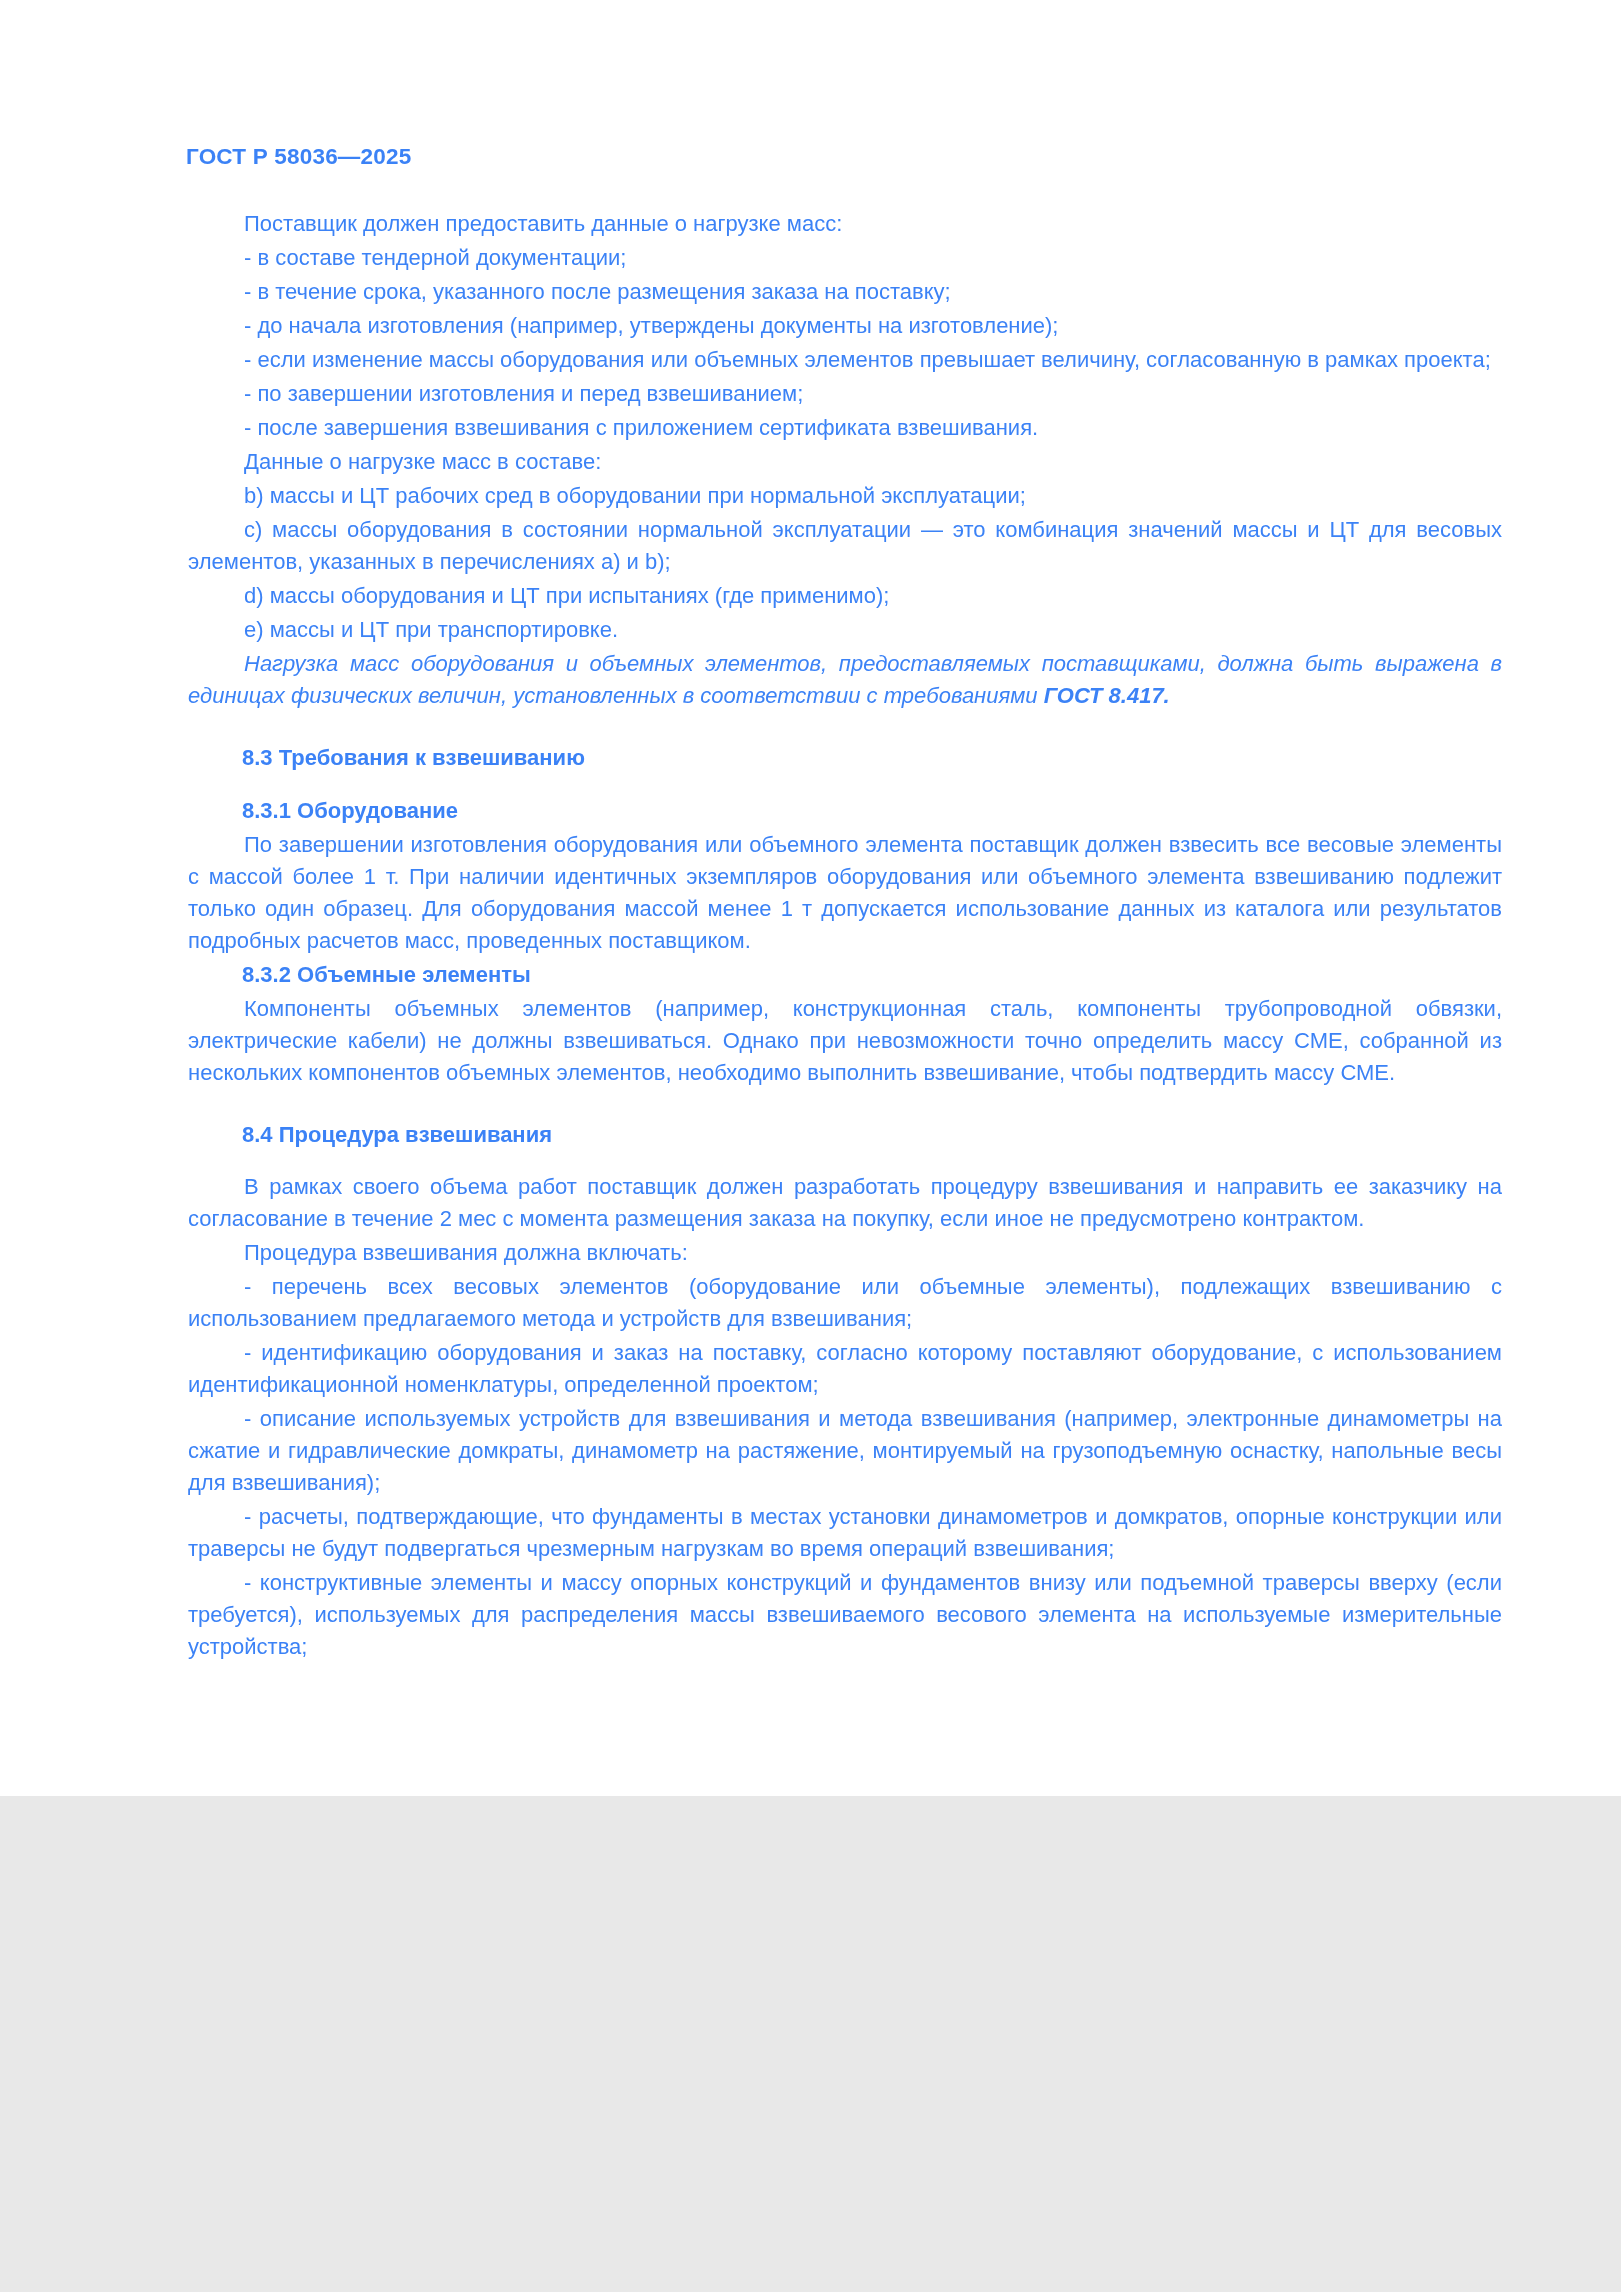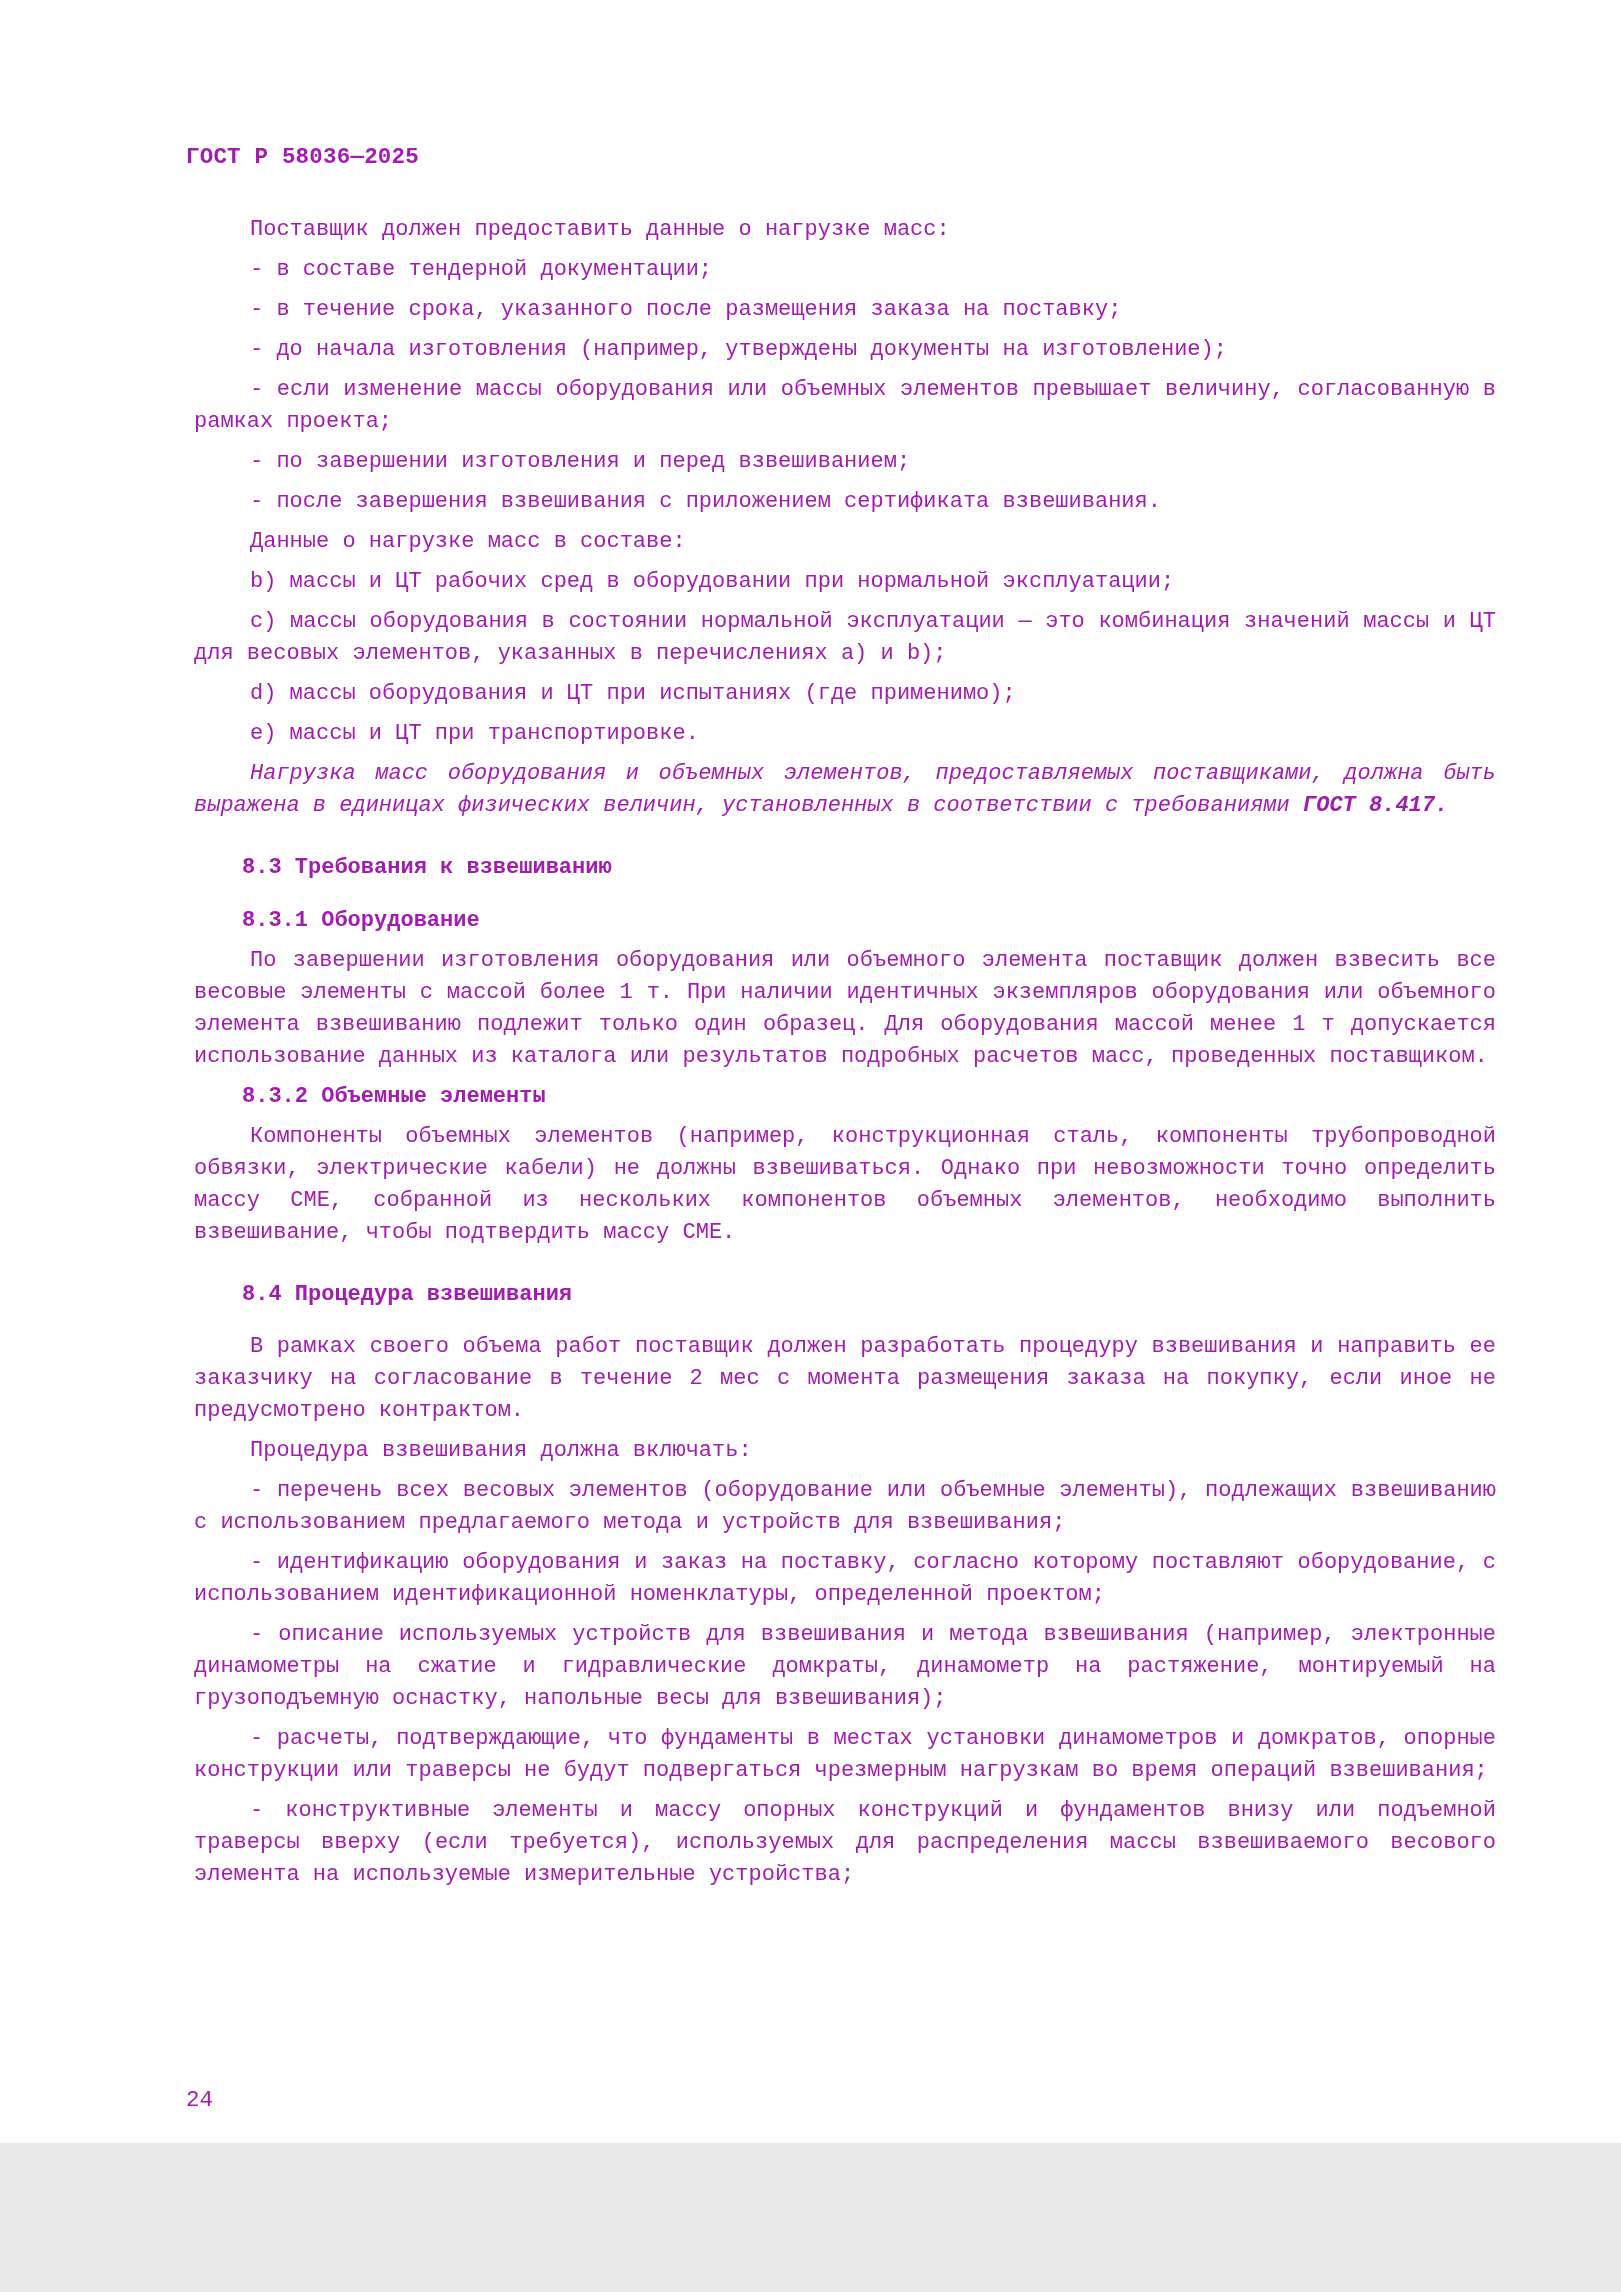--- a/index.html
+++ b/index.html
@@ -6,11 +6,11 @@
   .page {
     position: relative;
     width: 1621px;
-    height: 2143px;
+    height: 1796px;
     margin: 0 auto;
     background: #ffffff;
-    color: #a21caf;
-    font-family: Liberation Mono, monospace;
+    color: #3b82f6;
+    font-family: Liberation Sans, sans-serif;
     font-size: 22px;
     line-height: 32px;
     box-sizing: border-box;

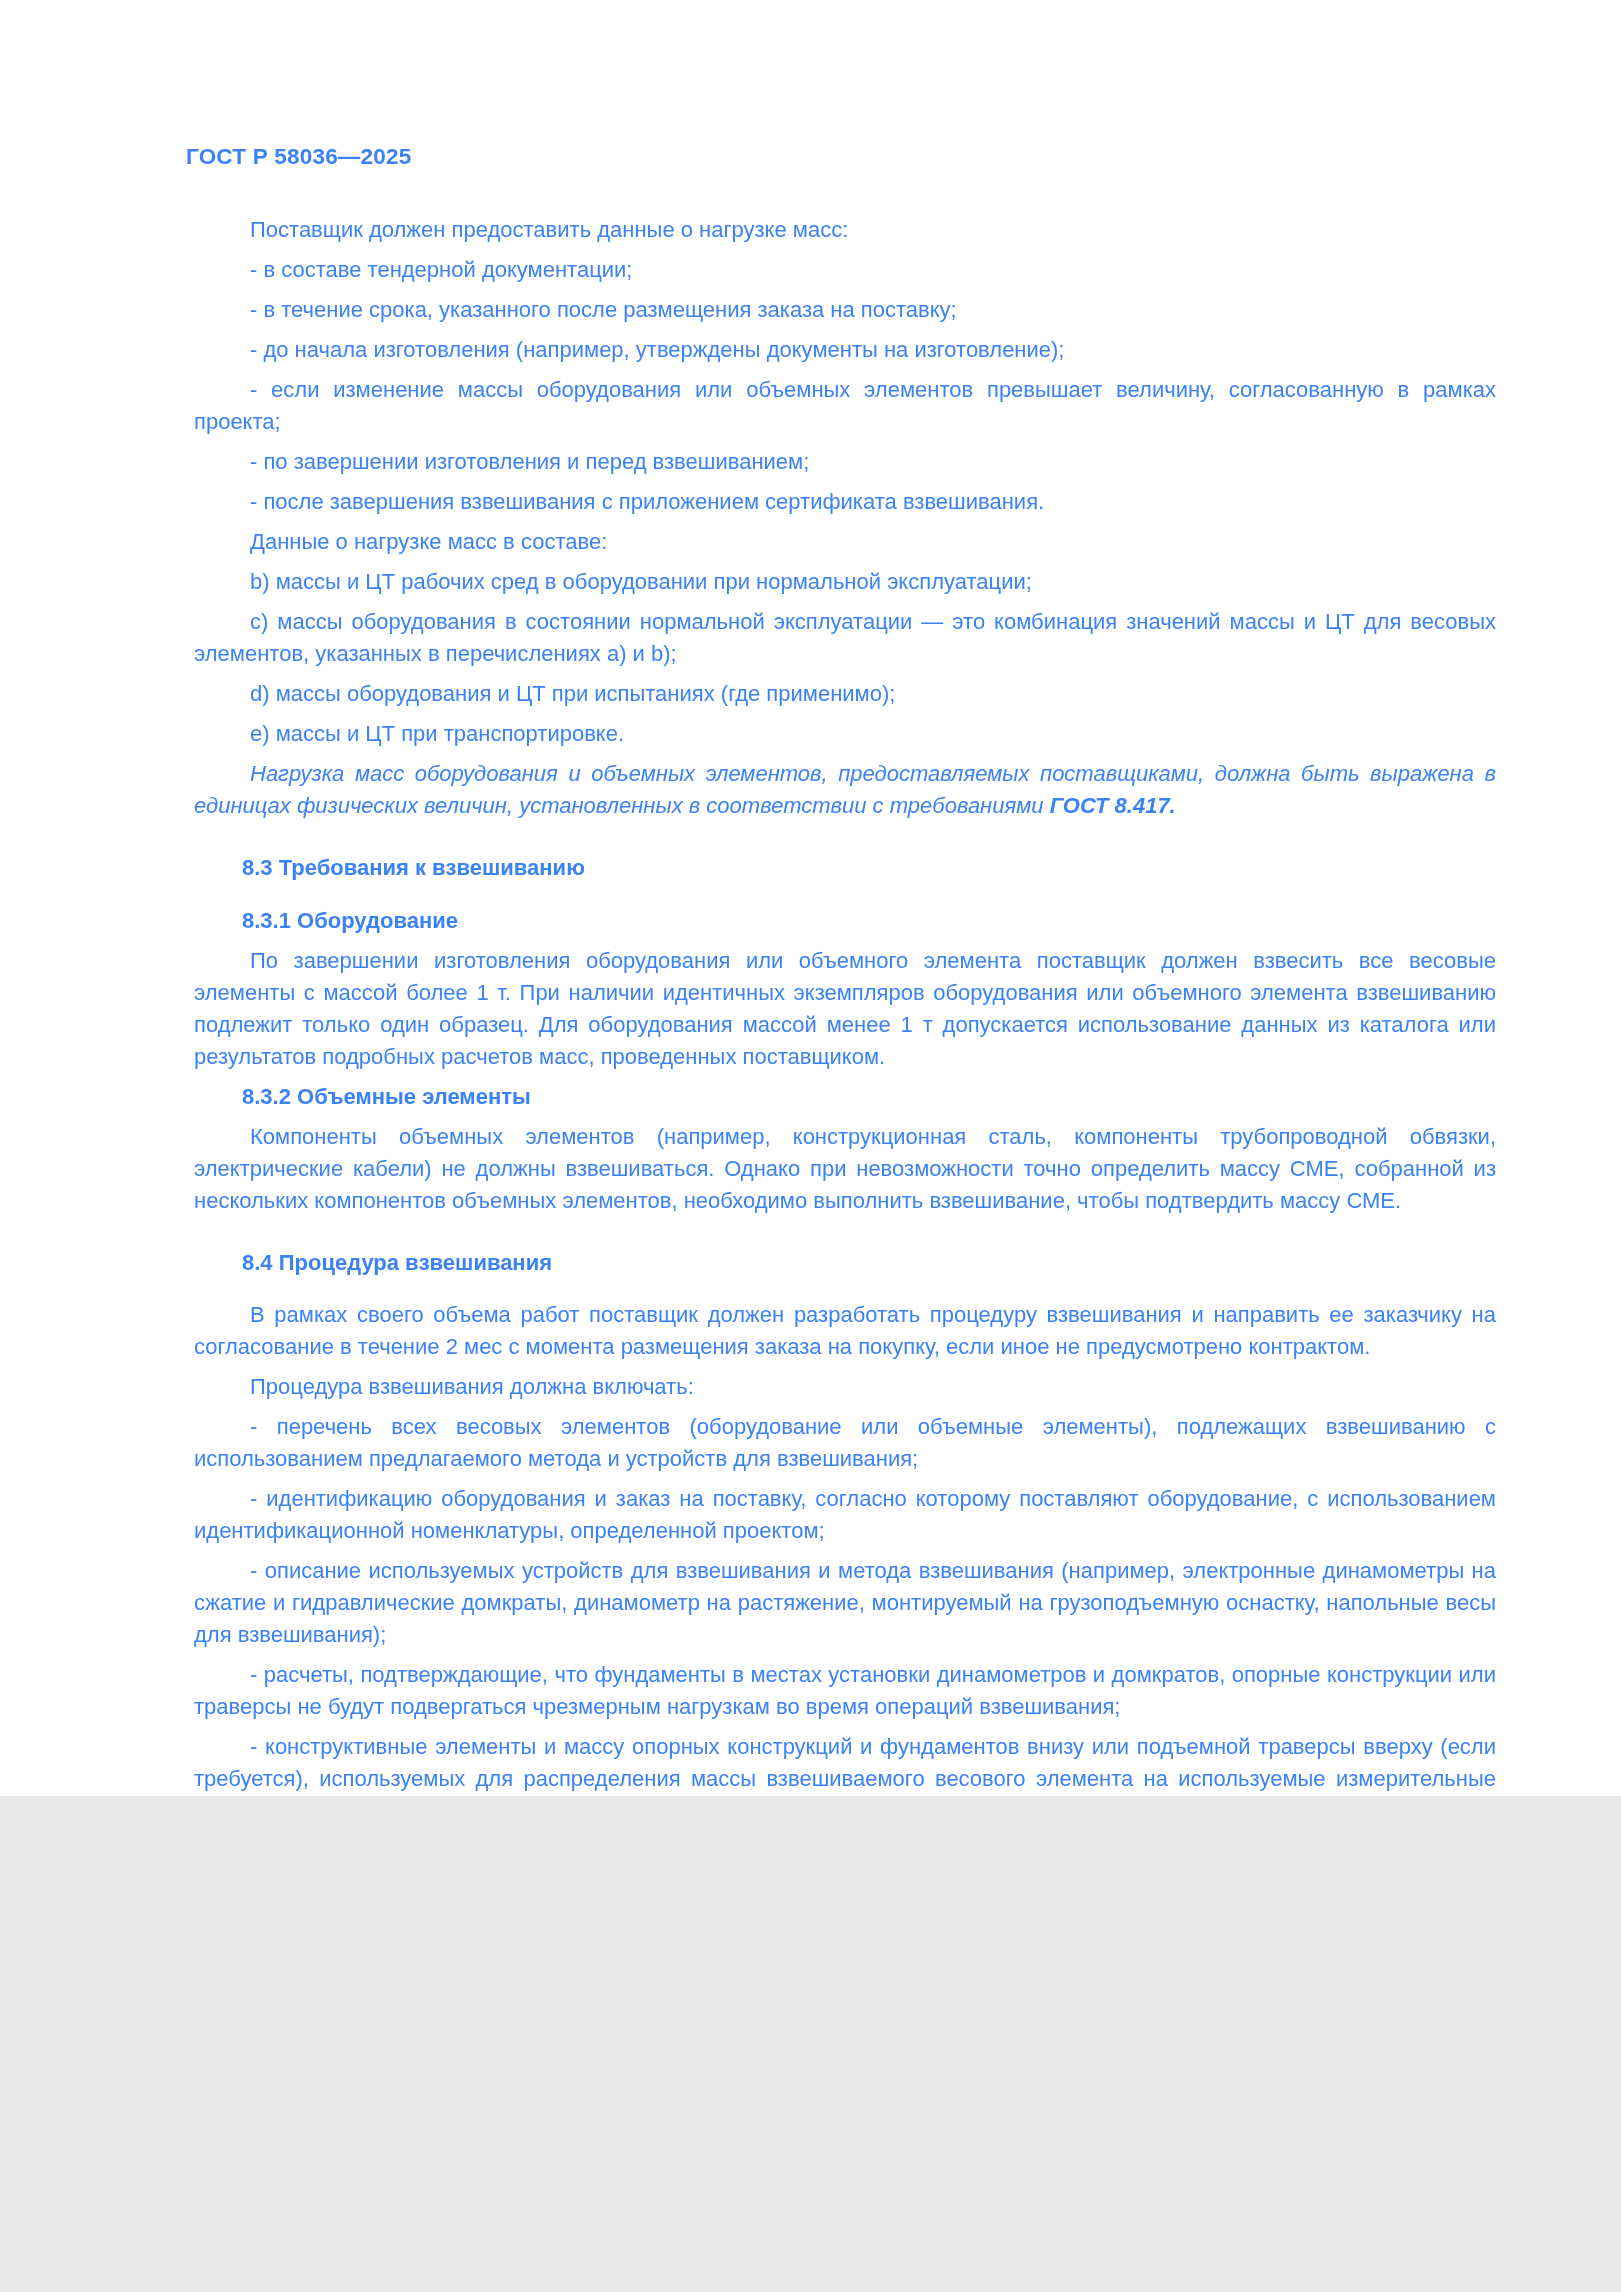--- a/index.html
+++ b/index.html
@@ -37,7 +37,7 @@
     font-size: 22.5px;
   }
   .para {
-    margin: 8px;
+    margin: 2px;
     text-indent: 56px;
   }
   .h2 {

